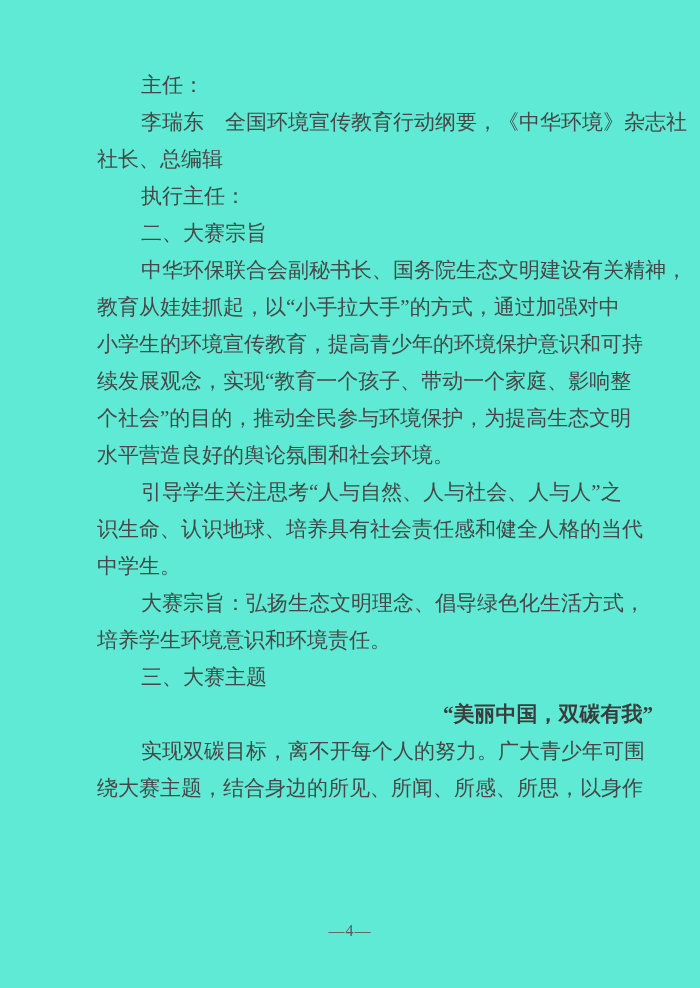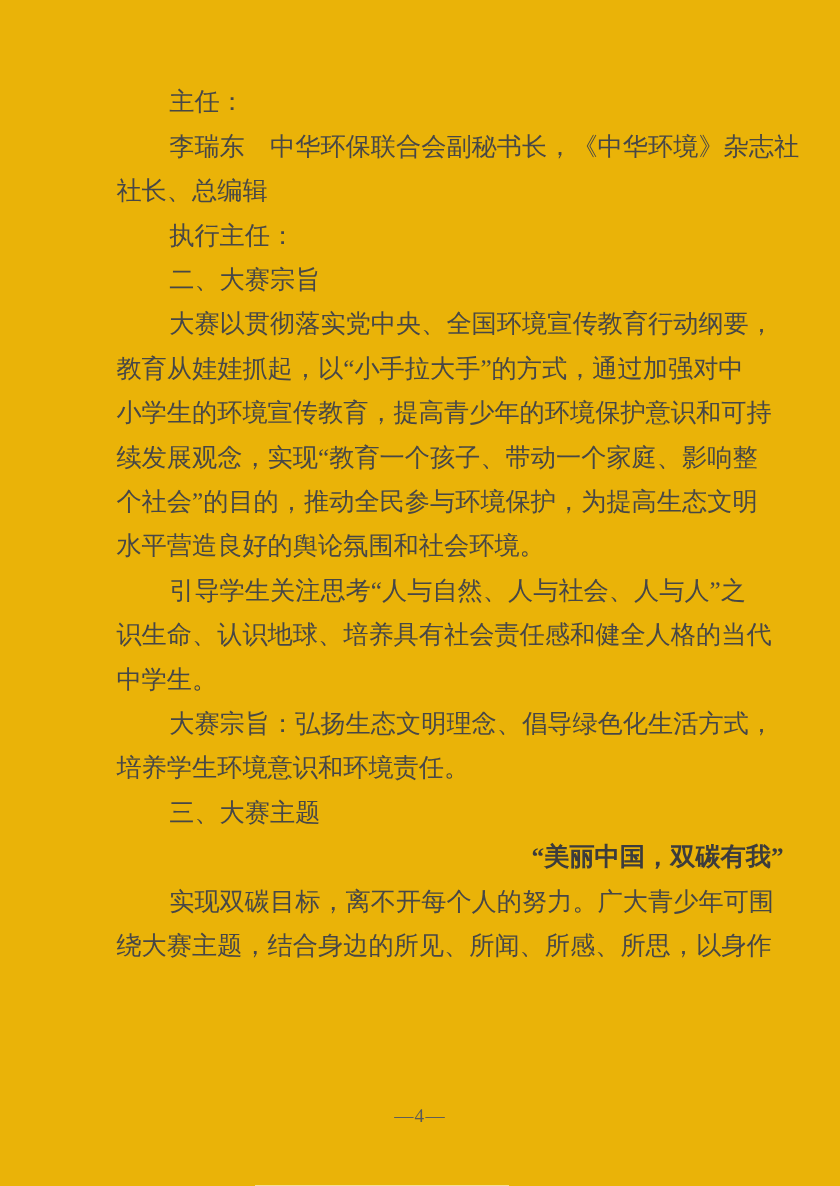--- a/index.html
+++ b/index.html
@@ -11,7 +11,7 @@
     position: relative;
     width: 700px;
     height: 988px;
-    background: #eab308;
+    background: #5eead4;
     overflow: hidden;
     font-family: "Liberation Serif", "DejaVu Serif", serif;
     color: #474747;

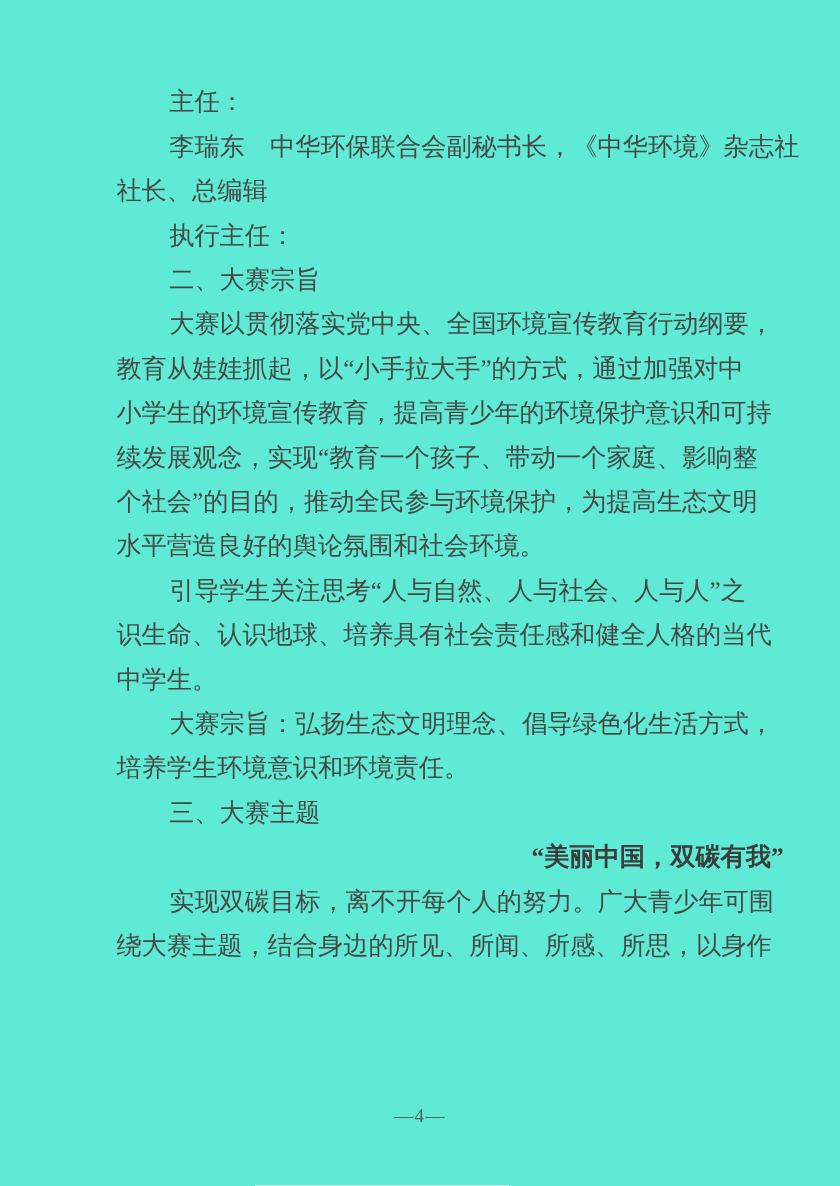--- a/index.html
+++ b/index.html
@@ -56,7 +56,7 @@
 <div class="page">
   <div class="text-block">
     <div class="line indent">主任：</div>
-    <div class="line indent">李瑞东　中华环保联合会副秘书长，《中华环境》杂志社</div>
+    <div class="line indent">李瑞东　全国环境宣传教育行动纲要，《中华环境》杂志社</div>
     <div class="line">社长、总编辑</div>
     <div class="line indent">执行主任：</div>
     <div class="line indent">二、大赛宗旨</div>

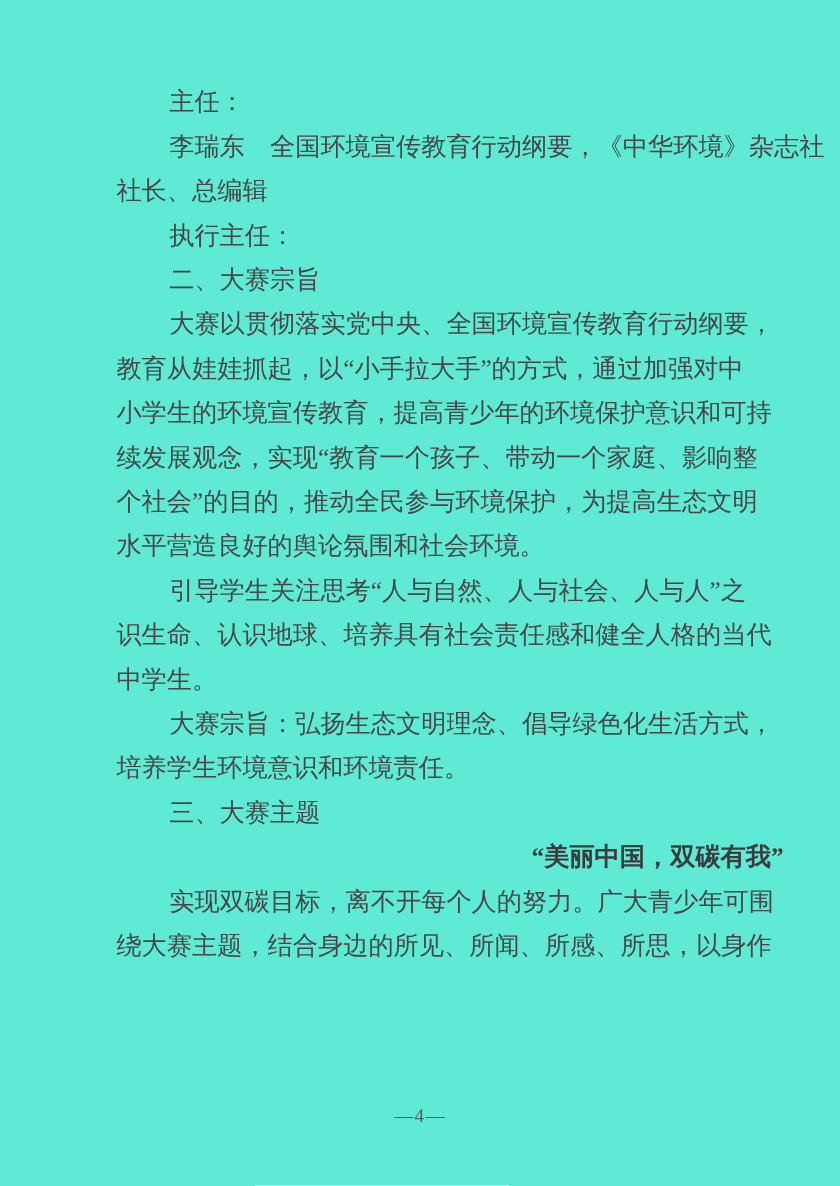--- a/index.html
+++ b/index.html
@@ -60,7 +60,7 @@
     <div class="line">社长、总编辑</div>
     <div class="line indent">执行主任：</div>
     <div class="line indent">二、大赛宗旨</div>
-    <div class="line indent">大赛以贯彻落实党中央、全国环境宣传教育行动纲要，</div>
+    <div class="line indent">中华环保联合会副秘书长、国务院生态文明建设有关精神，</div>
     <div class="line">教育从娃娃抓起，以“小手拉大手”的方式，通过加强对中</div>
     <div class="line">小学生的环境宣传教育，提高青少年的环境保护意识和可持</div>
     <div class="line">续发展观念，实现“教育一个孩子、带动一个家庭、影响整</div>

